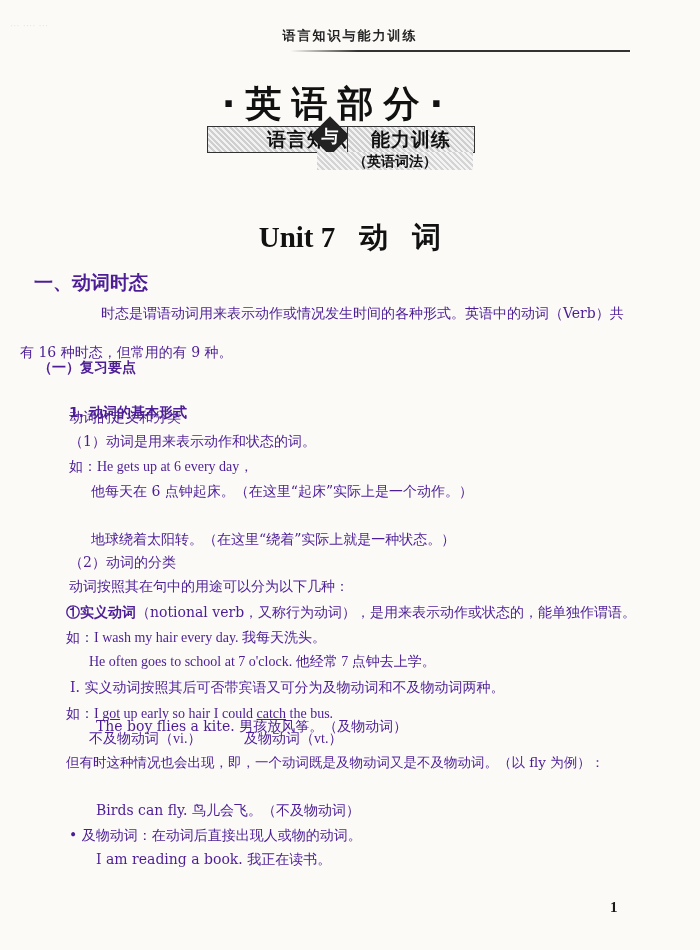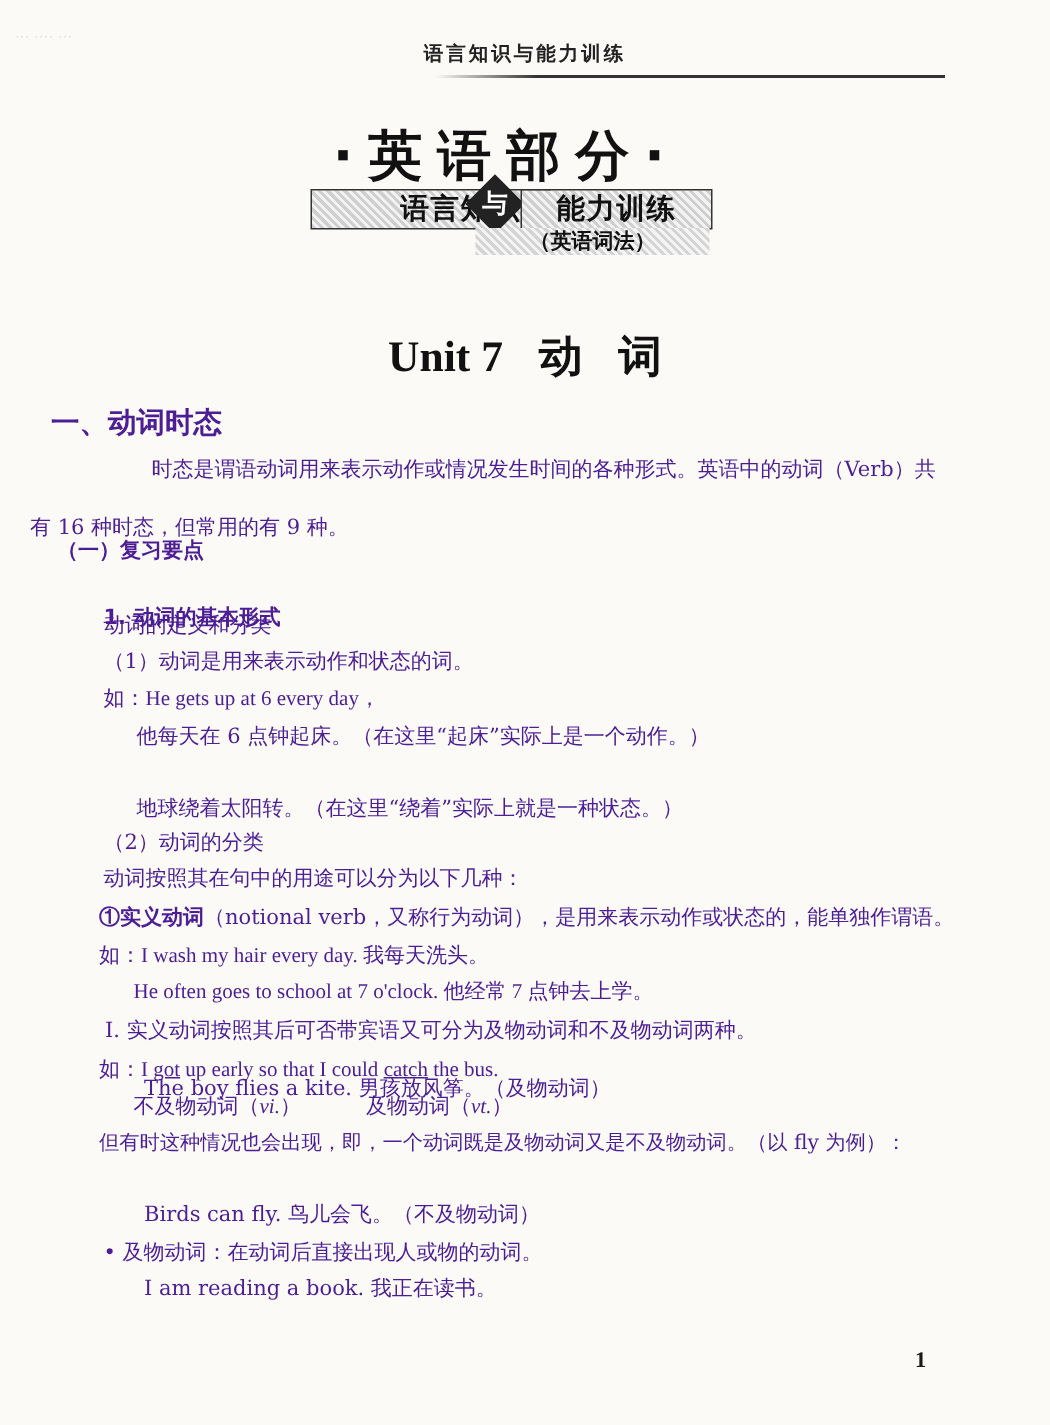--- a/index.html
+++ b/index.html
@@ -135,7 +135,7 @@
   <div class="line" style="top:677px;left:70px;" data-name="roman-point-1">Ⅰ. 实义动词按照其后可否带宾语又可分为及物动词和不及物动词两种。</div>
 
   <div class="line" style="top:703px;left:66px;" data-name="example-5">
-    <span data-name="example-prefix">如：</span><span class="en" data-name="example-text">I </span><span class="en u" data-name="underlined-verb-got">got</span><span class="en" data-name="example-text"> up early so that I could </span><span class="en u" data-name="underlined-verb-catch">catch</span><span class="en" data-name="example-text"> the bus.</span>
+    <span data-name="example-prefix">如：</span><span class="en" data-name="example-text">I </span><span class="en u" data-name="underlined-verb-got">got</span><span class="en" data-name="example-text"> up early so hair I could </span><span class="en u" data-name="underlined-verb-catch">catch</span><span class="en" data-name="example-text"> the bus.</span>
   </div>
 
   <div class="line" style="top:728px;left:89px;" data-name="intransitive-label">

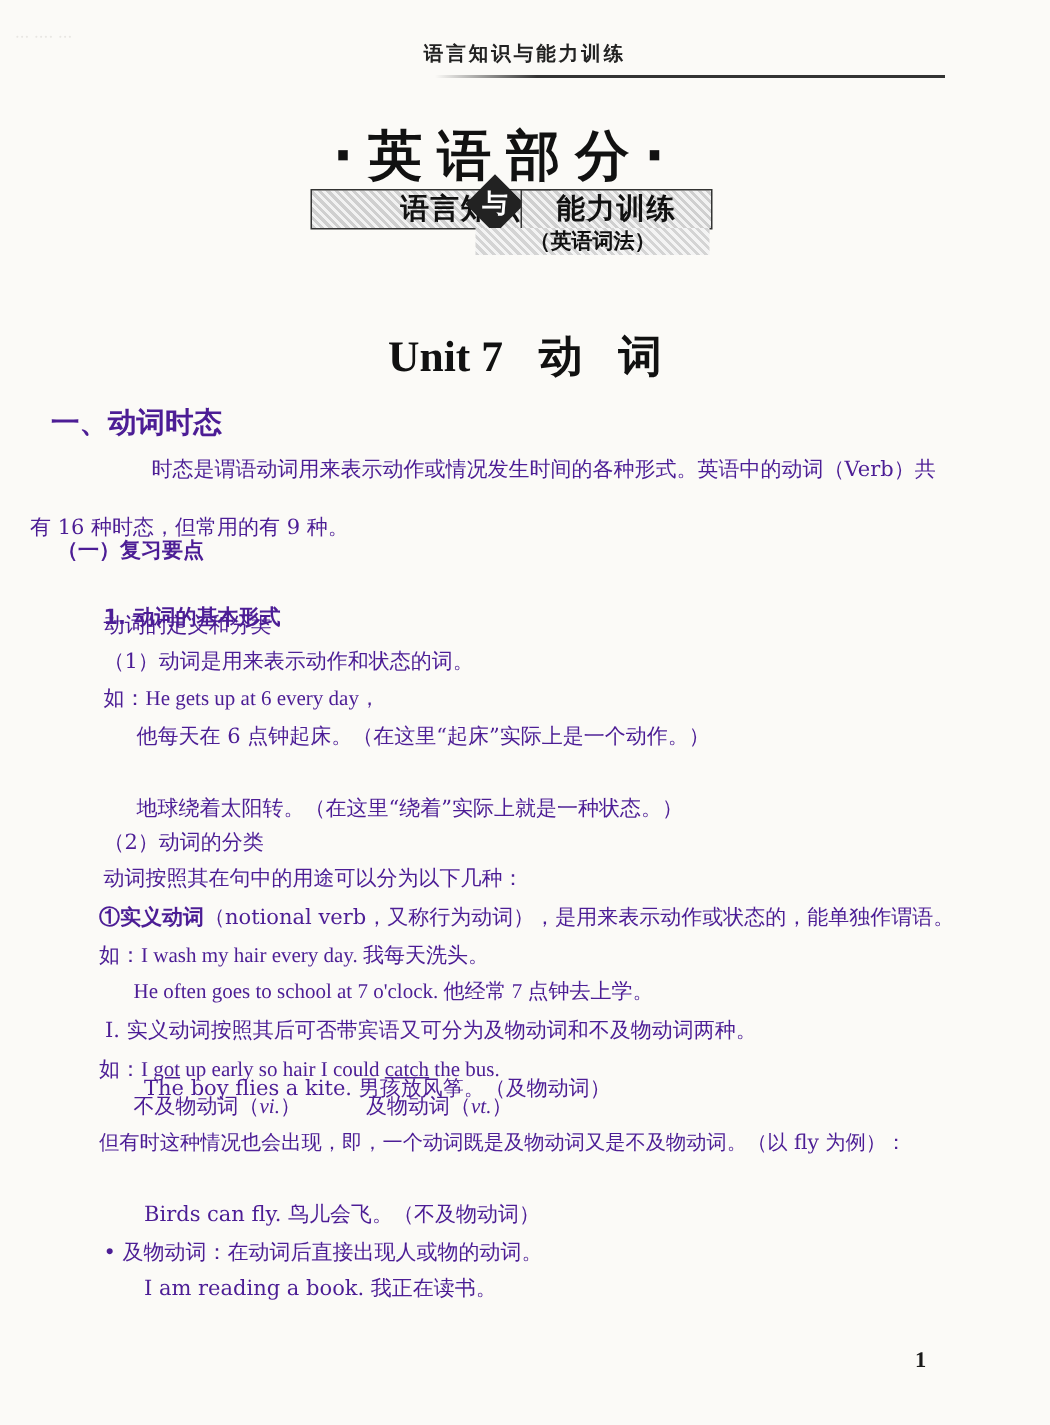--- a/index.html
+++ b/index.html
@@ -73,7 +73,7 @@
   .bold { font-weight:bold; }
   .en { font-family:"Liberation Serif", serif; }
   .u { text-decoration:underline; }
-  .it { font-style:italic; font-family:"Liberation Serif", serif; }
+  .it { font-family:"Liberation Serif", serif; }
 
   .page-number {
     position:absolute; top:899px; left:610px; font-family:"Liberation Serif", serif;

